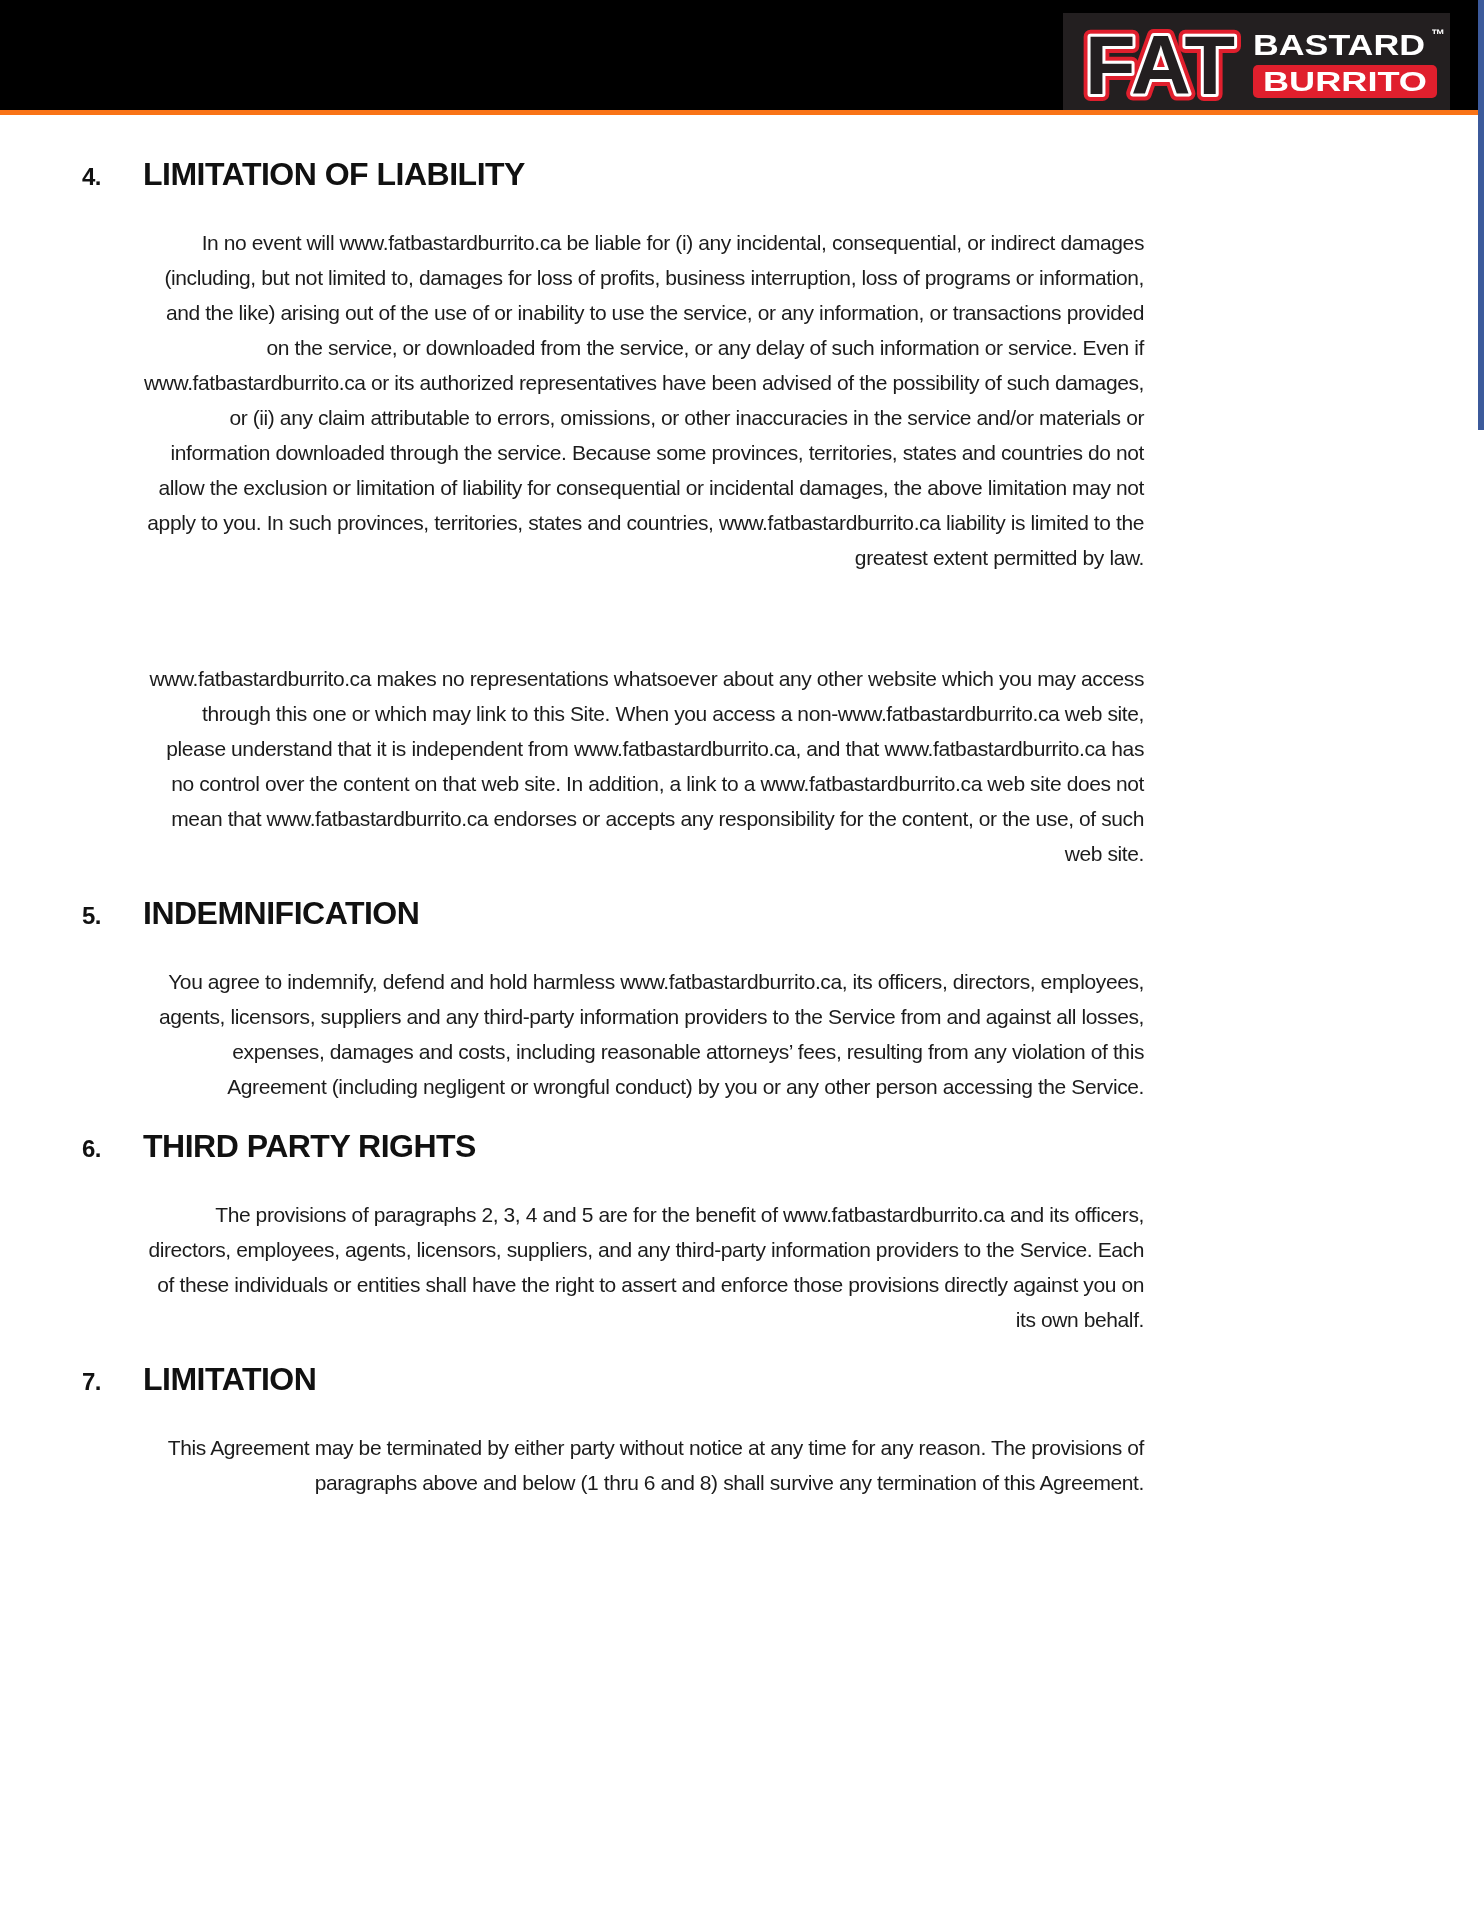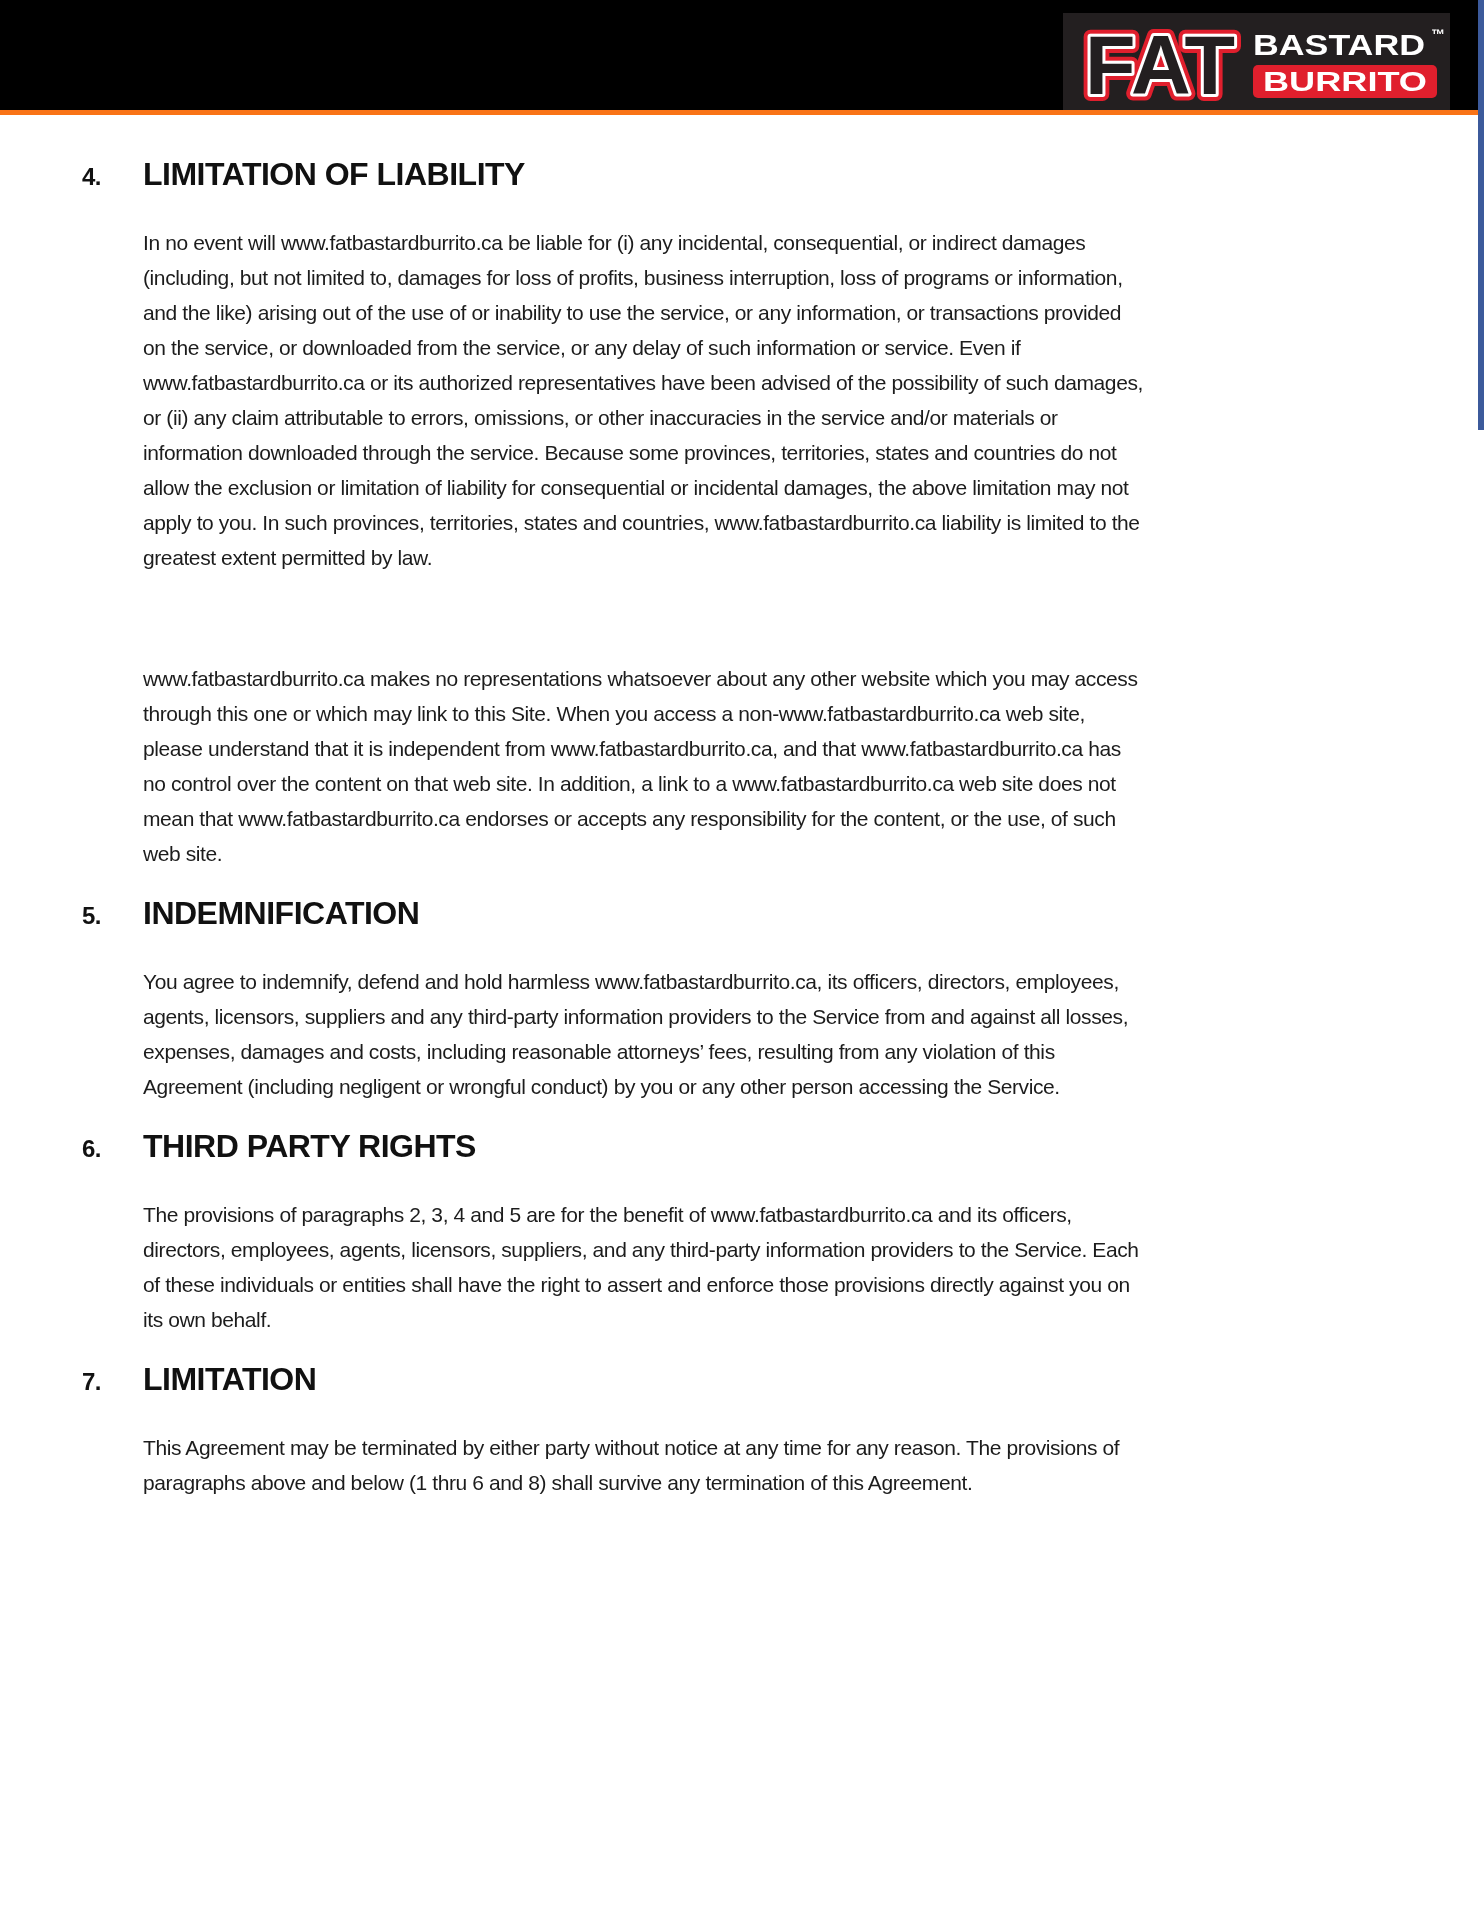--- a/index.html
+++ b/index.html
@@ -70,6 +70,7 @@
   .sec-body {
     margin-left: 61px;
     max-width: 1004px;
+    text-align: right;
   }
   .sec-body p {
     margin: 0;

